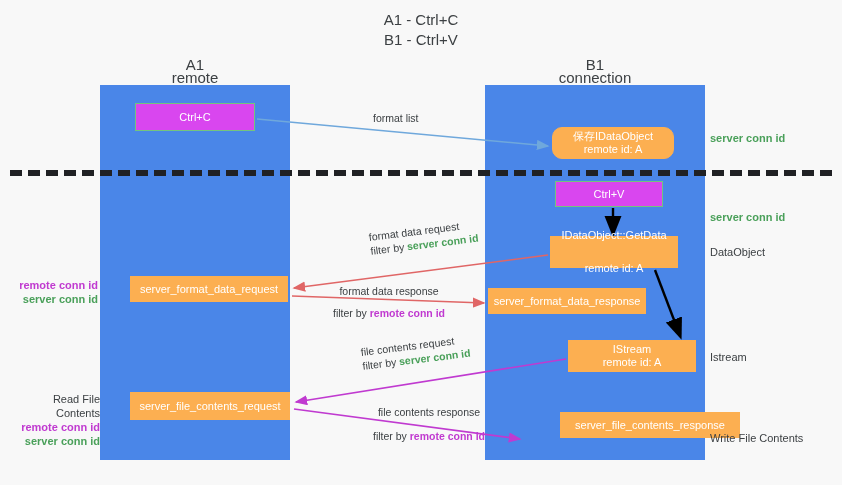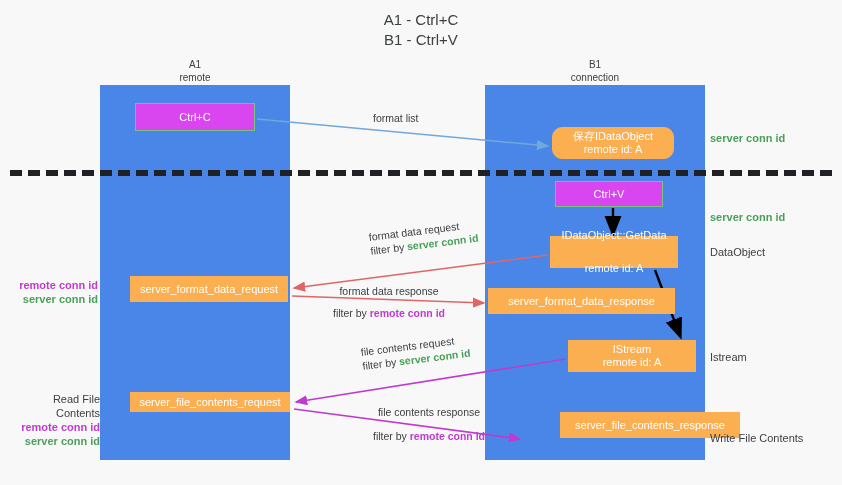--- a/index.html
+++ b/index.html
@@ -22,7 +22,7 @@
 
   
   .lane-head{
-    text-align:center;font-size:10px;line-height:13px;color:#3c4043;
+    text-align:center;font-size:15px;line-height:13px;color:#3c4043;
   }
   #head-a1{left:100px;top:58px;width:190px;}
   #head-b1{left:485px;top:58px;width:220px;}

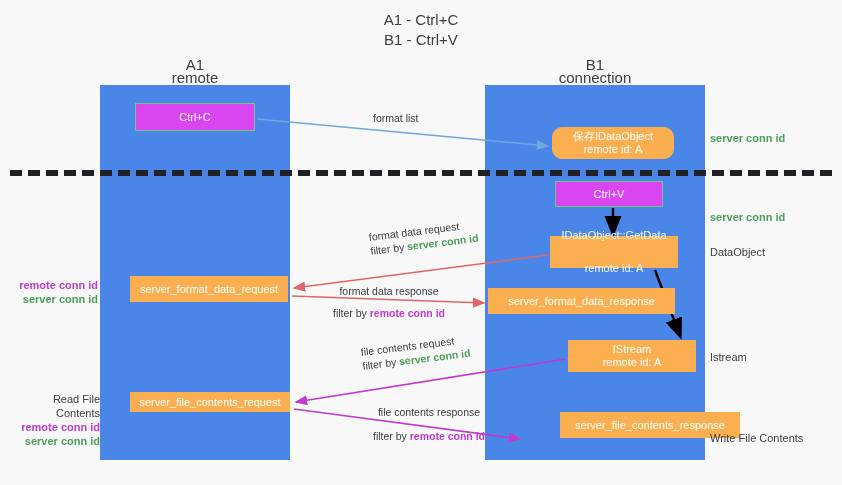--- a/index.html
+++ b/index.html
@@ -53,7 +53,7 @@
   #n-ctrlv{left:555px;top:181px;width:108px;height:26px;}
   #n-getdata{left:550px;top:236px;width:128px;height:32px;gap:20px;}
   #n-sfdreq{left:130px;top:276px;width:158px;height:26px;}
-  #n-sfdresp{left:488px;top:288px;width:187px;height:26px;}
+  #n-sfdresp{left:488px;top:288px;width:158px;height:26px;}
   #n-istream{left:568px;top:340px;width:128px;height:32px;}
   #n-sfcreq{left:130px;top:392px;width:160px;height:20px;}
   #n-sfcresp{left:524px;top:412px;width:180px;height:26px;margin-left:36px;}

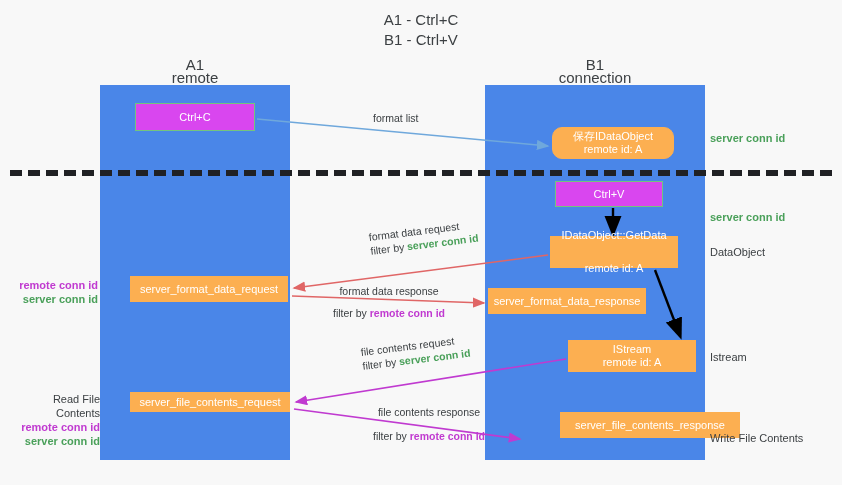--- a/index.html
+++ b/index.html
@@ -55,7 +55,7 @@
   #n-sfdreq{left:130px;top:276px;width:158px;height:26px;}
   #n-sfdresp{left:488px;top:288px;width:158px;height:26px;}
   #n-istream{left:568px;top:340px;width:128px;height:32px;}
-  #n-sfcreq{left:130px;top:392px;width:160px;height:20px;}
+  #n-sfcreq{left:130px;top:392px;width:160px;height:28px;}
   #n-sfcresp{left:524px;top:412px;width:180px;height:26px;margin-left:36px;}
 
   

